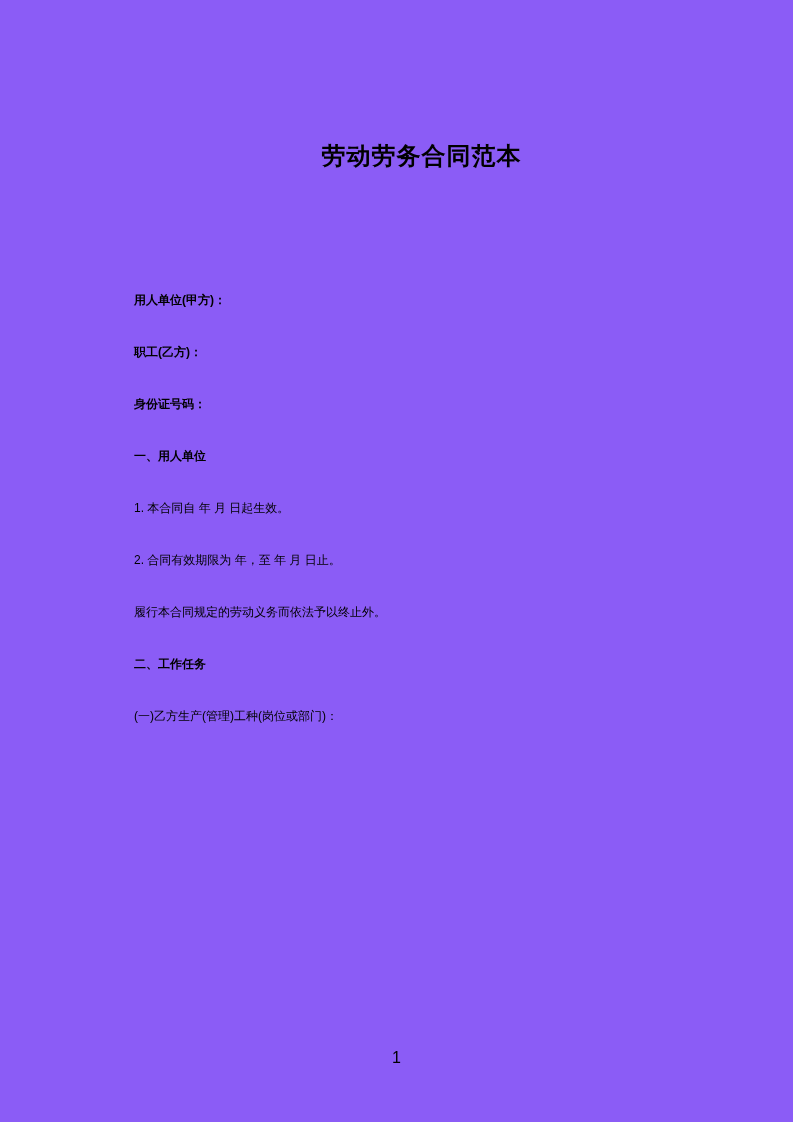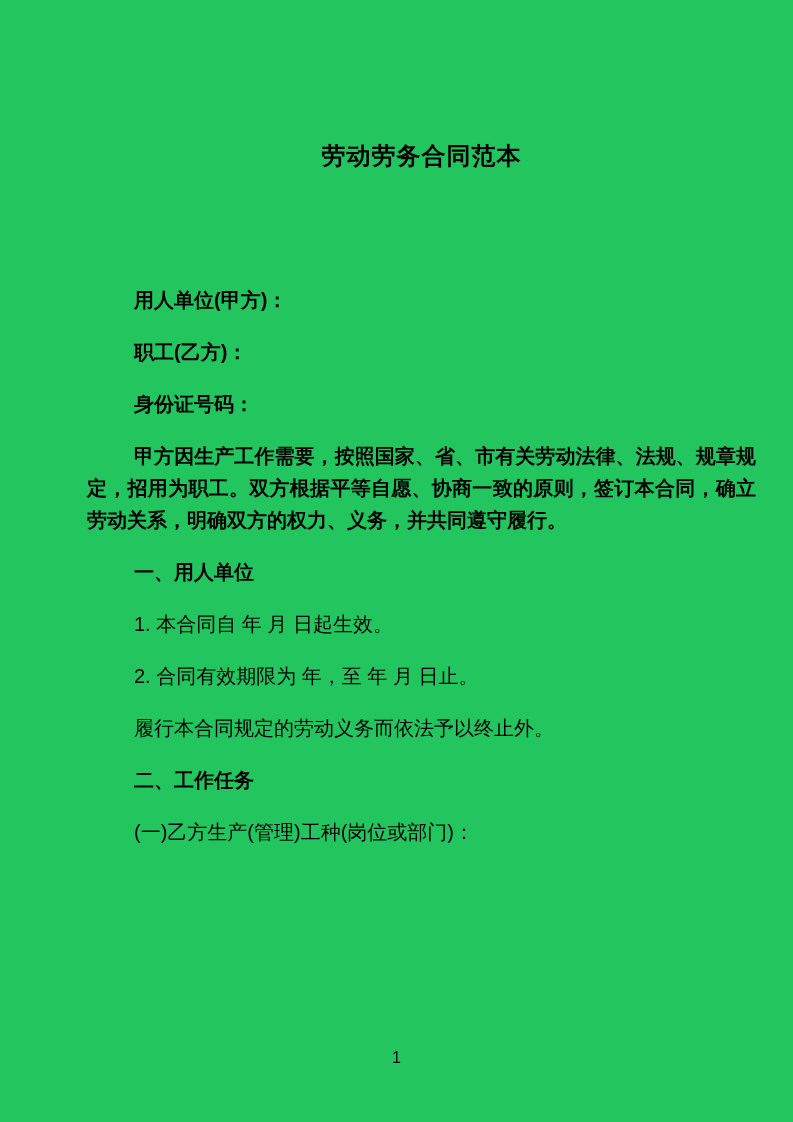--- a/index.html
+++ b/index.html
@@ -18,7 +18,7 @@
     position: relative;
     width: 793px;
     height: 1122px;
-    background: #22c55e;
+    background: #8b5cf6;
     box-sizing: border-box;
     padding: 138px 37px 0 87px;
   }

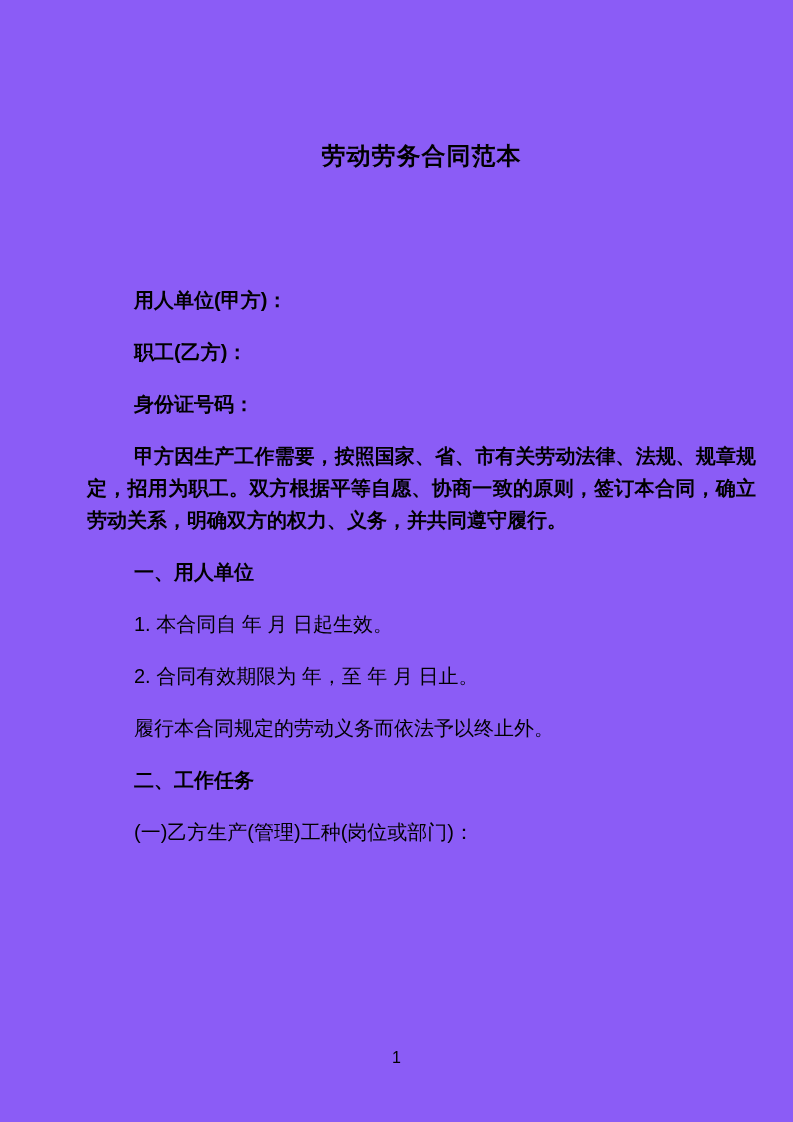--- a/index.html
+++ b/index.html
@@ -31,7 +31,7 @@
     letter-spacing: 1px;
   }
   .para {
-    font-size: 20px;
+    font-size: 12px;
     line-height: 32px;
     margin: 0 0 20px 0;
     text-indent: 47px;

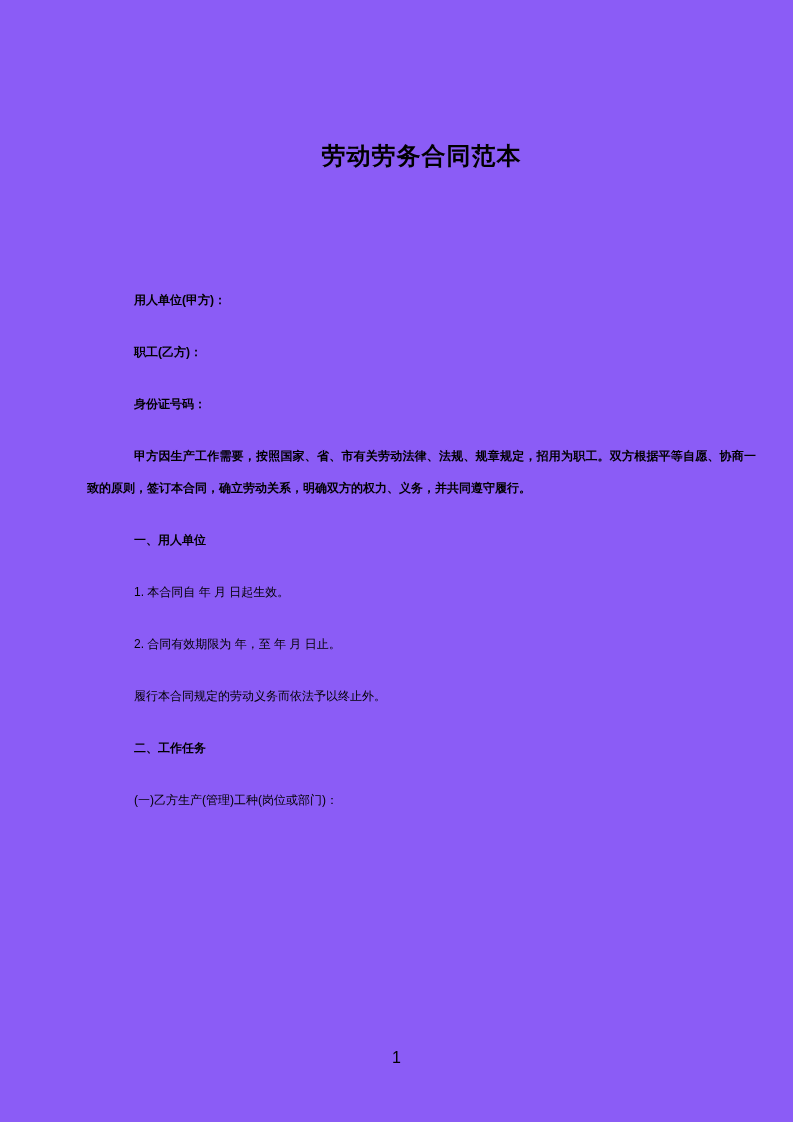--- a/index.html
+++ b/index.html
@@ -65,7 +65,6 @@
 
   <p class="para bold">身份证号码：</p>
 
-  <p class="para bold">甲方因生产工作需要，按照国家、省、市有关劳动法律、法规、规章规定，招用为职工。双方根据平等自愿、协商一致的原则，签订本合同，确立劳动关系，明确双方的权力、义务，并共同遵守履行。</p>
 
   <p class="para bold">一、用人单位</p>
 

